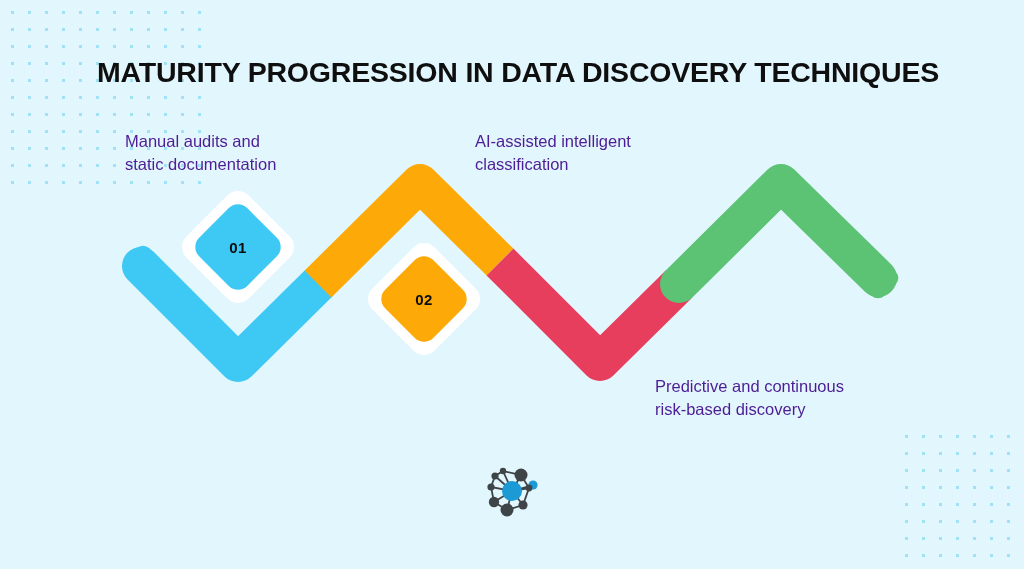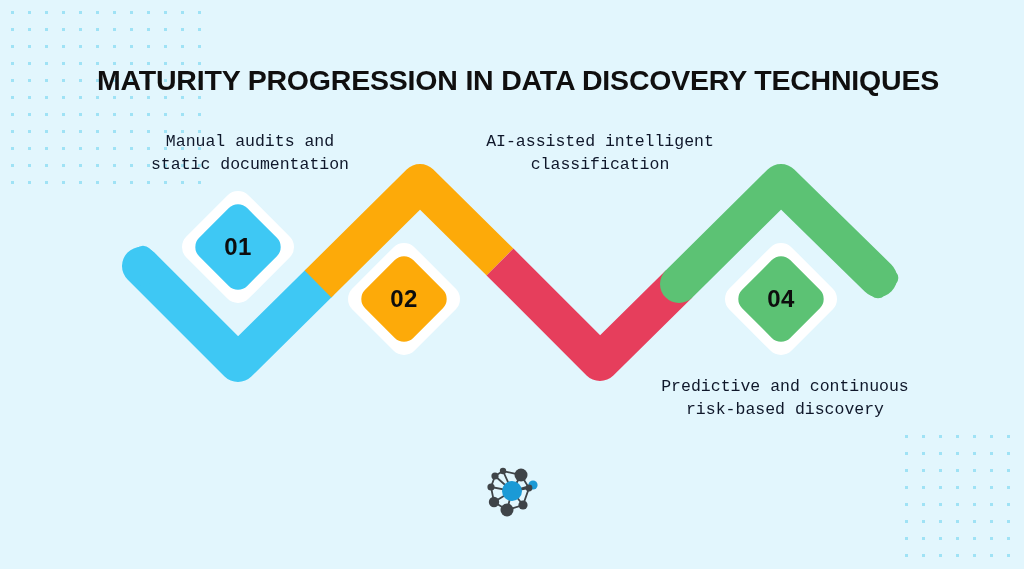--- a/index.html
+++ b/index.html
@@ -47,7 +47,6 @@
     letter-spacing: -0.2px;
     color: #100f0f;
     font-family: "Liberation Sans", sans-serif;
-    margin-top: 8px;
   }
   
   #ribbon {

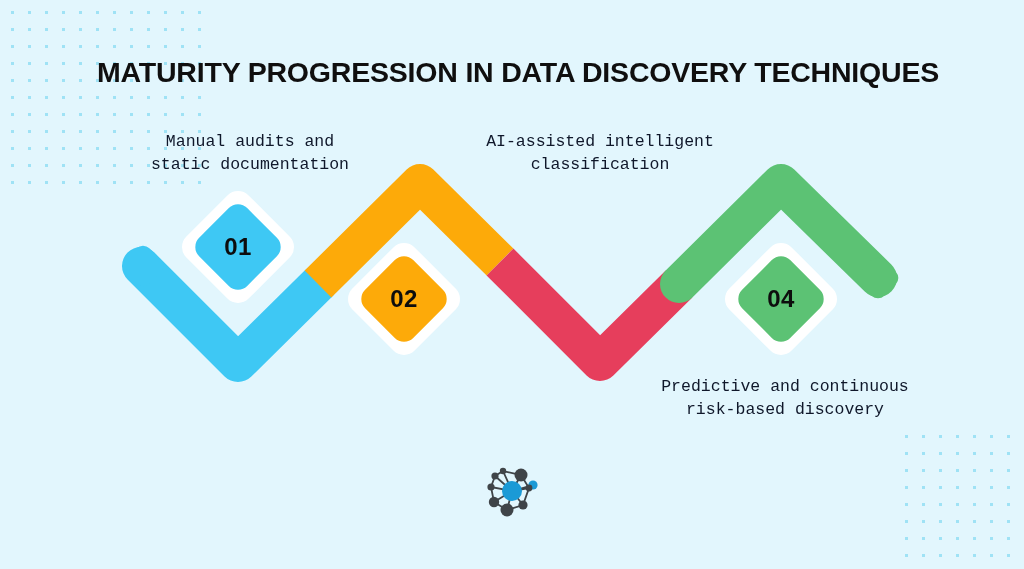--- a/index.html
+++ b/index.html
@@ -98,11 +98,10 @@
   
   .caption {
     position: absolute;
-    text-align: center;
     font-size: 16.5px;
     line-height: 23px;
-    color: #0f172a;
-    font-family: Liberation Mono, monospace;
+    color: #4c1d95;
+    font-family: Liberation Sans, sans-serif;
     white-space: pre-line;
   }
   #caption-1 { left: 125px; top: 130px; width: 250px; }

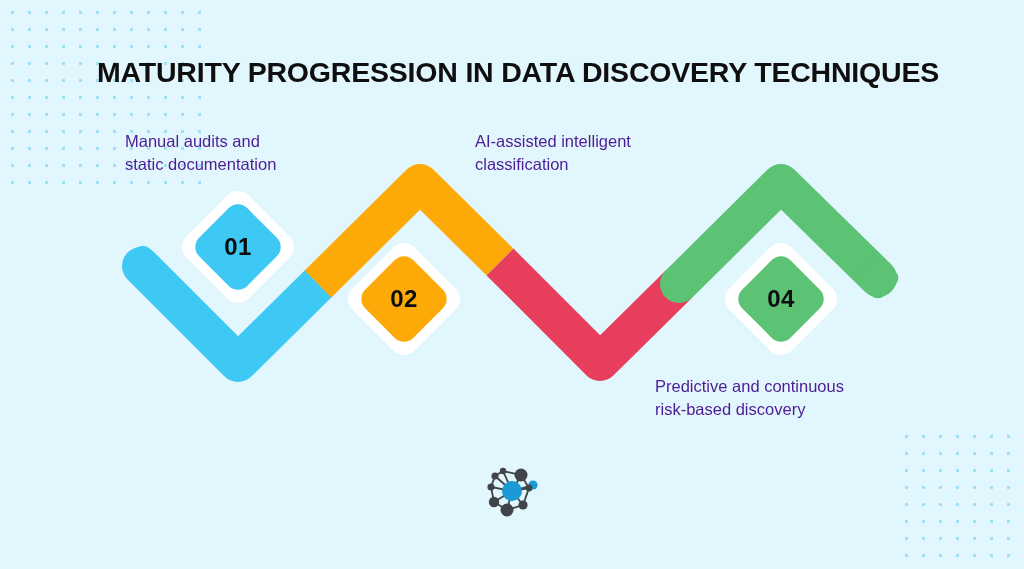--- a/index.html
+++ b/index.html
@@ -90,7 +90,7 @@
     display: flex;
     align-items: center;
     justify-content: center;
-    font-size: 24px;
+    font-size: 15px;
     font-weight: bold;
     color: #0d0d0d;
     letter-spacing: 0.3px;

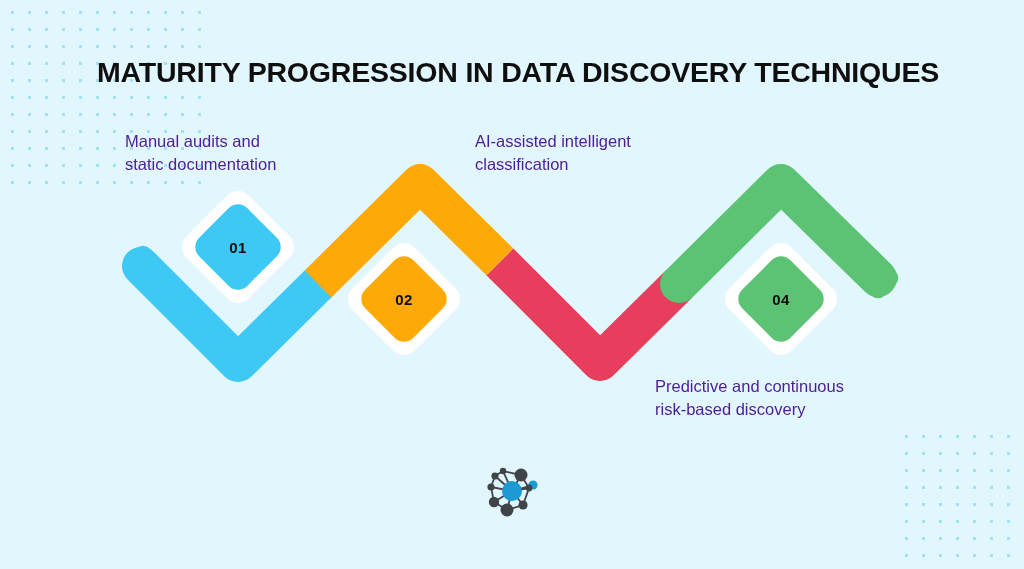--- a/index.html
+++ b/index.html
@@ -151,7 +151,7 @@
     <div class="node-num">01</div>
   </div>
 
-  <div class="node" id="node-2" style="left:404px; top:299px;">
+  <div class="node" id="node-2" style="left:424px; top:299px;">
     <div class="node-frame"></div>
     <div class="node-tile" style="background:#fdaa09;"></div>
     <div class="node-num">02</div>

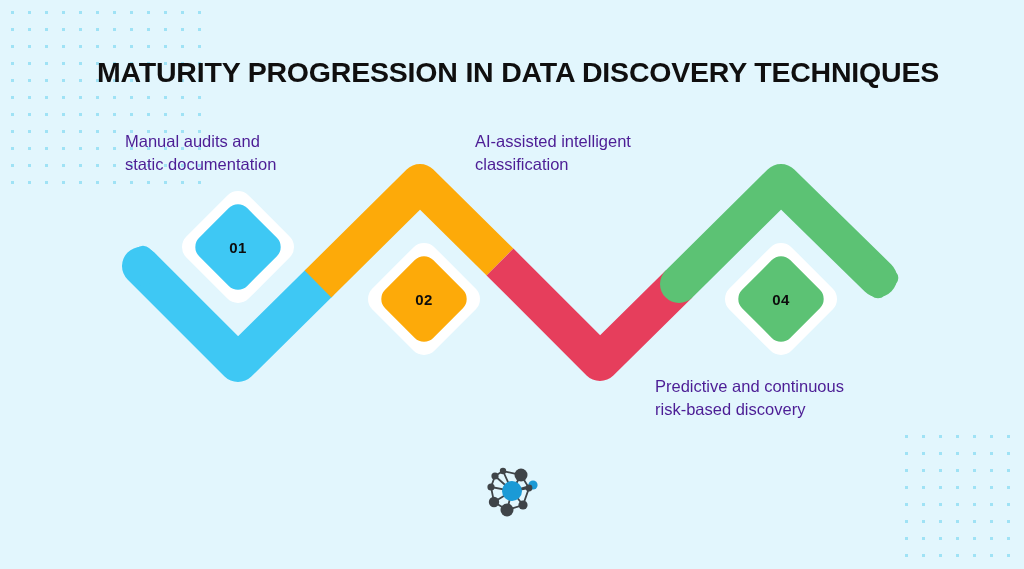--- a/index.html
+++ b/index.html
@@ -158,11 +158,6 @@
   </div>
 
 
-  <div class="node" id="node-4" style="left:781px; top:299px;">
-    <div class="node-frame"></div>
-    <div class="node-tile" style="background:#5cc274;"></div>
-    <div class="node-num">04</div>
-  </div>
 
   <div class="caption" id="caption-1">Manual audits and
 static documentation</div>

